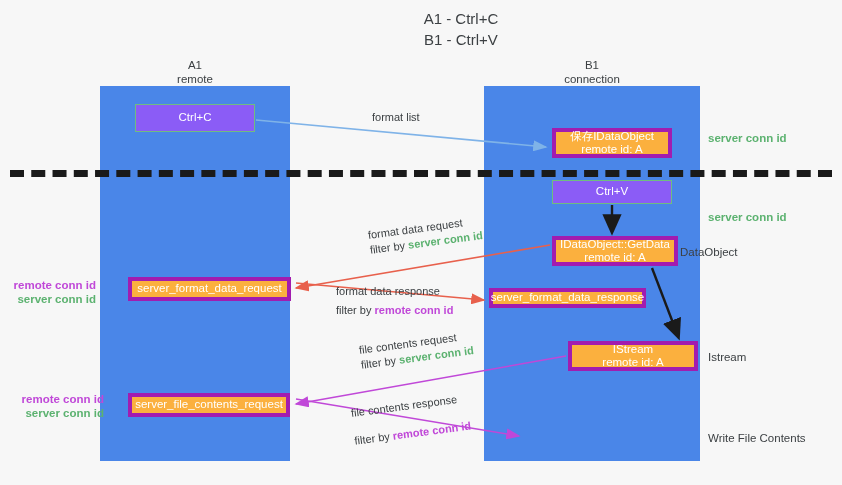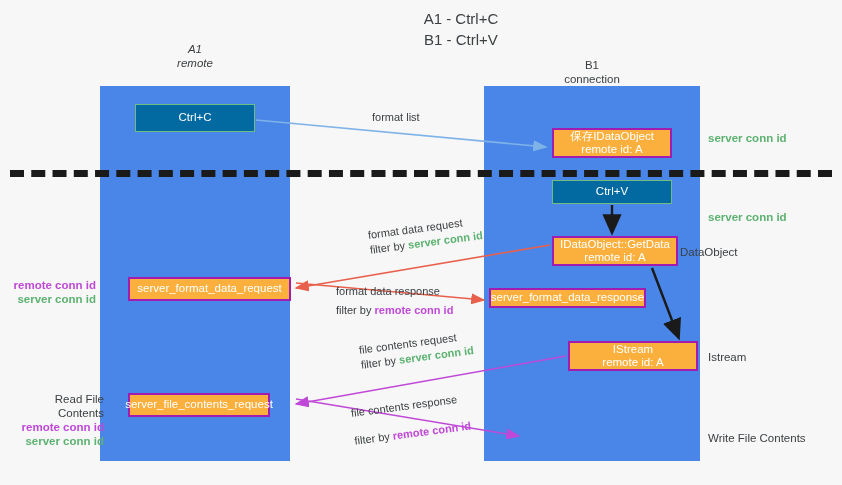--- a/index.html
+++ b/index.html
@@ -23,7 +23,7 @@
   .lane-head{
     text-align:center;font-size:11.5px;line-height:14px;color:#3c4043;
   }
-  #head-a1{left:100px;top:42px;width:190px;font-style:italic;}
+  #head-a1{left:100px;top:58px;width:190px;}
   #head-b1{left:484px;top:58px;width:216px;}
 
   

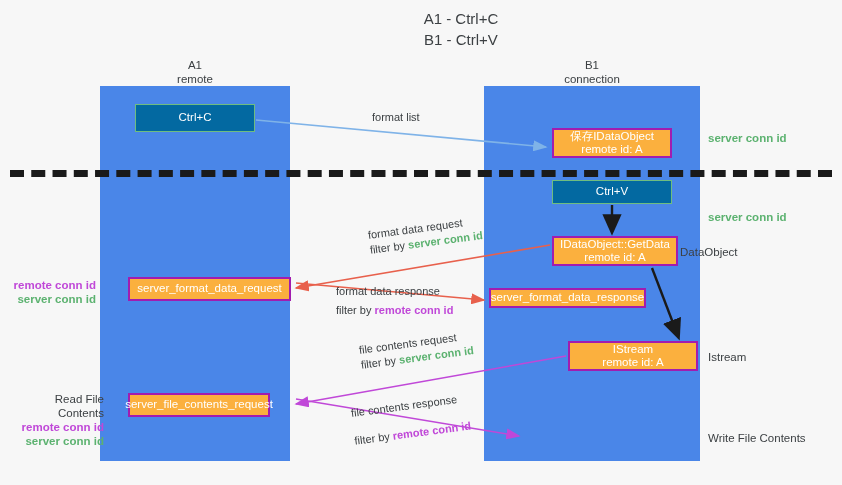--- a/index.html
+++ b/index.html
@@ -39,7 +39,7 @@
     color:#ffffff;font-size:11.5px;line-height:13.5px;
     text-align:center;
   }
-  .box.green{background:#0369a1;border:1px solid #6fbd80;}
+  .box.green{background:#8b5cf6;border:1px solid #6fbd80;}
   .box.orange{background:#fbb03e;border:2px solid #a21caf;}
   .box .l2{font-size:11.5px;line-height:13.5px;}
 

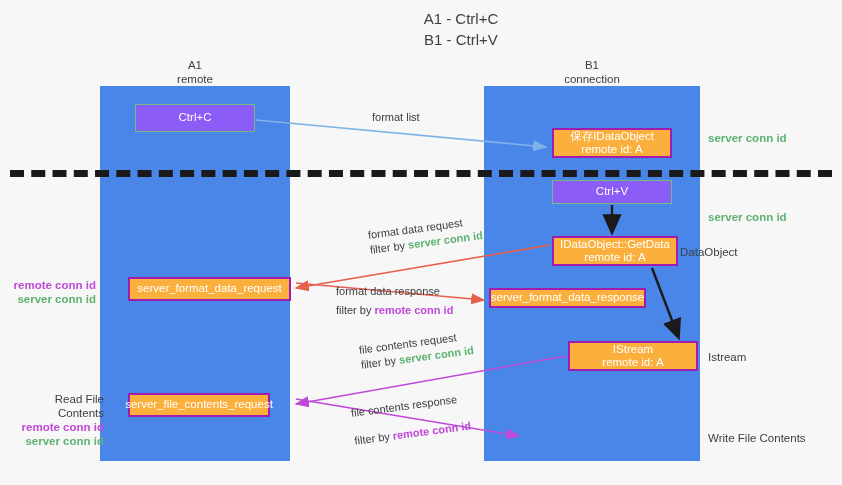--- a/index.html
+++ b/index.html
@@ -40,7 +40,7 @@
     text-align:center;
   }
   .box.green{background:#8b5cf6;border:1px solid #6fbd80;}
-  .box.orange{background:#fbb03e;border:2px solid #a21caf;}
+  .box.orange{background:#fbb03e;border:4px solid #a21caf;}
   .box .l2{font-size:11.5px;line-height:13.5px;}
 
   #b-ctrlc{left:135px;top:104px;width:120px;height:28px;}

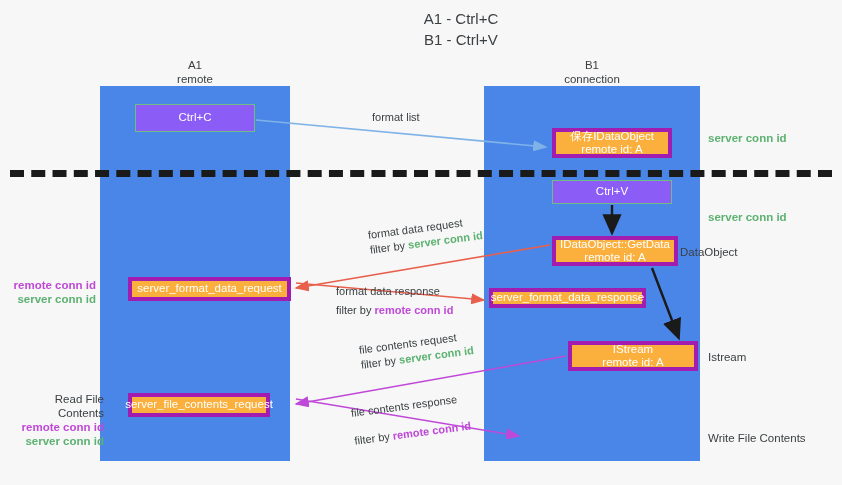--- a/index.html
+++ b/index.html
@@ -218,7 +218,6 @@
   </div>
 
   <div class="abs annot" id="a-left-2">
-    <div class="hdr">Read File Contents</div>
     <div class="c-purple">remote conn id</div>
     <div class="c-green">server conn id</div>
   </div>

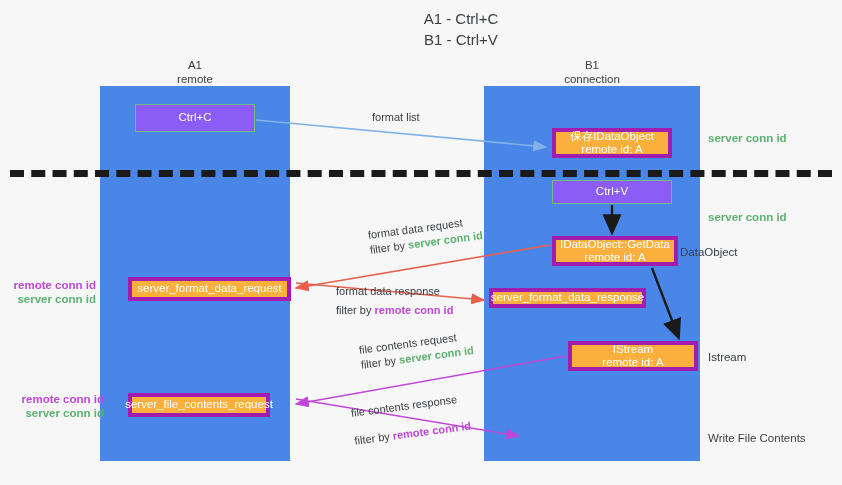--- a/index.html
+++ b/index.html
@@ -50,7 +50,7 @@
   #b-fdreq{left:128px;top:277px;width:163px;height:24px;}
   #b-fdresp{left:489px;top:288px;width:157px;height:20px;}
   #b-istream{left:568px;top:341px;width:130px;height:30px;}
-  #b-fcreq{left:128px;top:393px;width:142px;height:24px;}
+  #b-fcreq{left:128px;top:393px;width:162px;height:24px;}
   #b-fcresp{left:524px;top:424px;width:161px;height:24px;}
 
   

